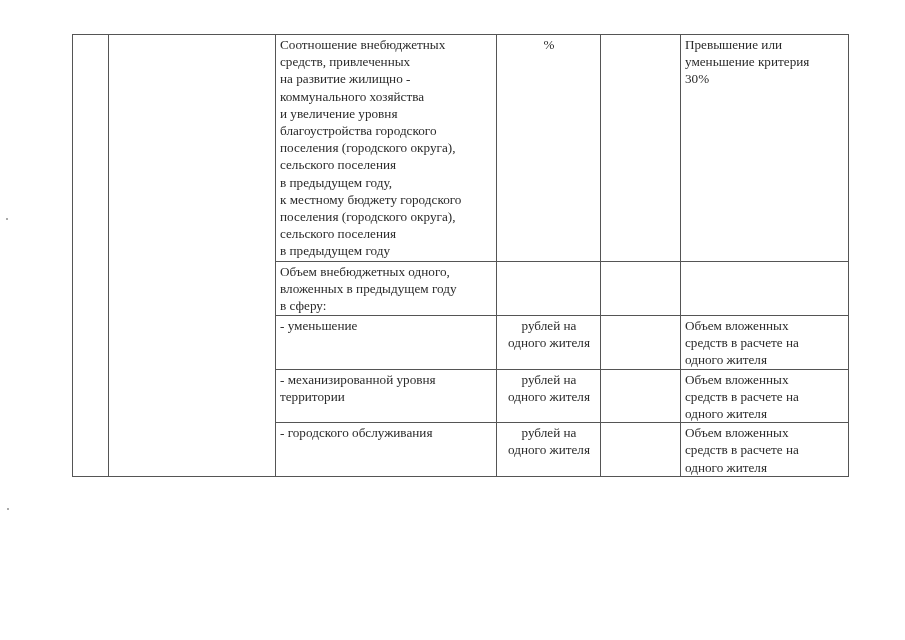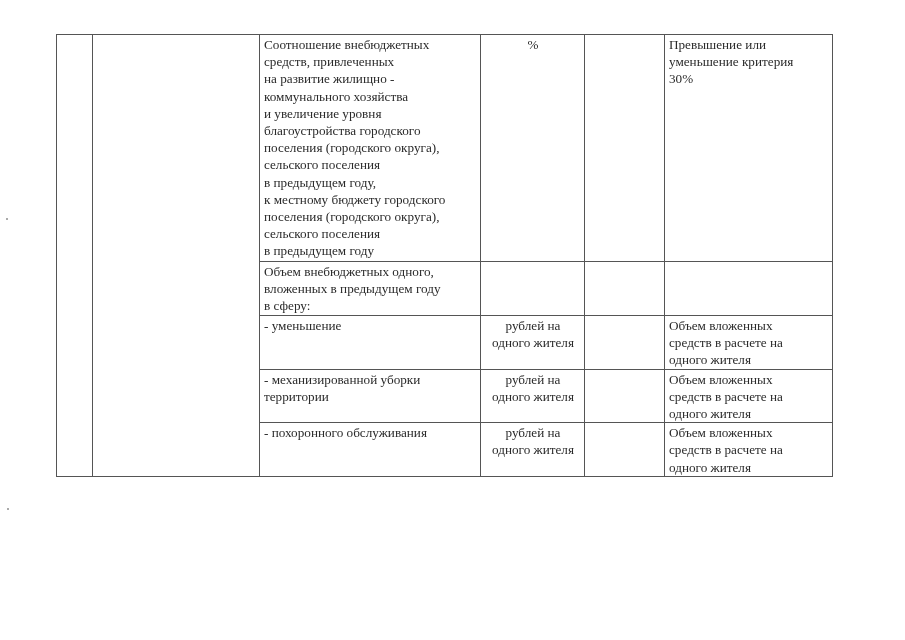--- a/index.html
+++ b/index.html
@@ -7,7 +7,7 @@
          font-family: "Liberation Serif", "DejaVu Serif", serif; color: #2a2a2a; }
   .page { position: absolute; left: 0; top: 0; width: 905px; height: 640px; }
   table.doc-table {
-    position: absolute; left: 56px; top: 34px;
+    position: absolute; left: 72px; top: 34px;
     border-collapse: collapse; table-layout: fixed;
     width: 776px;
   }

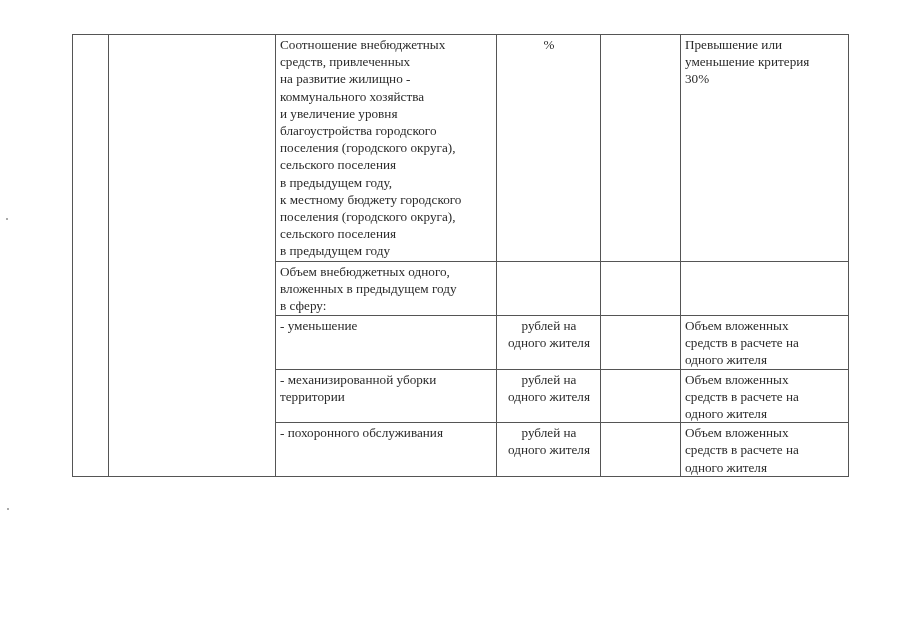--- a/index.html
+++ b/index.html
@@ -78,7 +78,7 @@
 одного жителя</td>
       </tr>
       <tr style="height:52px">
-        <td class="dashed-left">- механизированной уборки
+        <td class="dashed-left">- механизированной уровня
 территории</td>
         <td class="center">рублей на
 одного жителя</td>

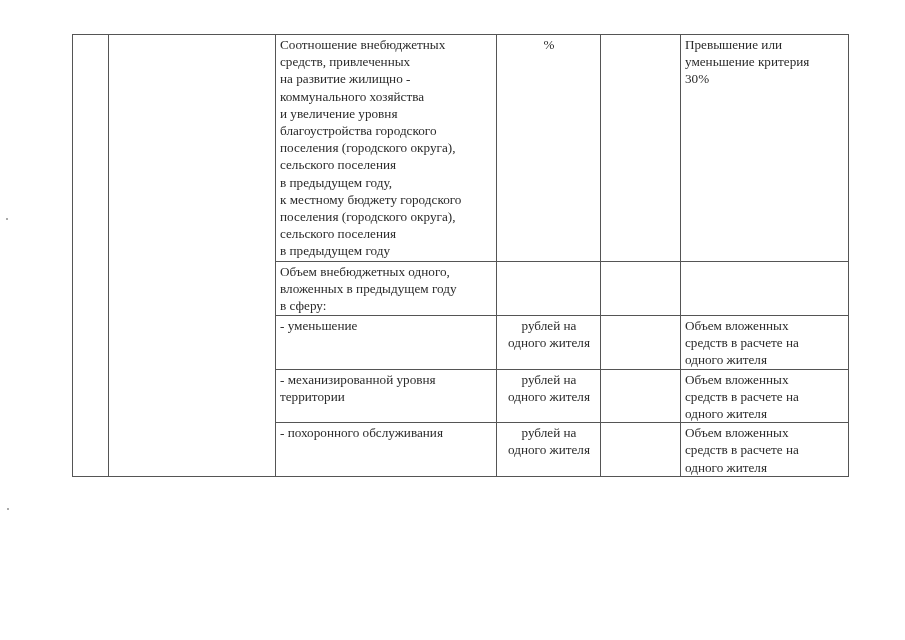--- a/index.html
+++ b/index.html
@@ -88,7 +88,7 @@
 одного жителя</td>
       </tr>
       <tr style="height:51px">
-        <td>- похоронного обслуживания</td>
+        <td>- городского обслуживания</td>
         <td class="center">рублей на
 одного жителя</td>
         <td class="dashed-top"></td>

